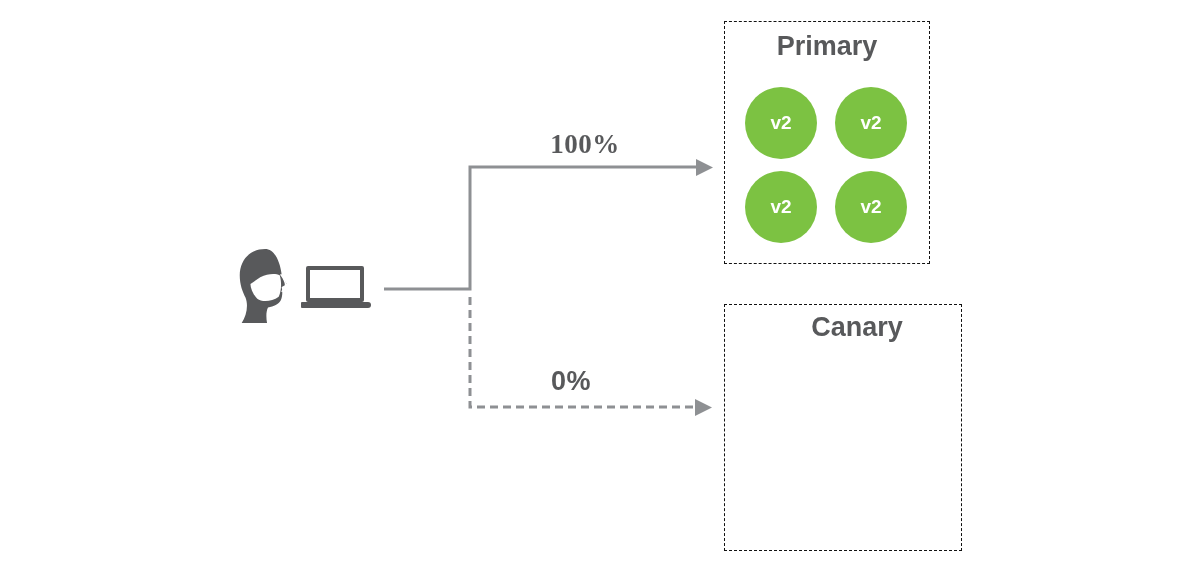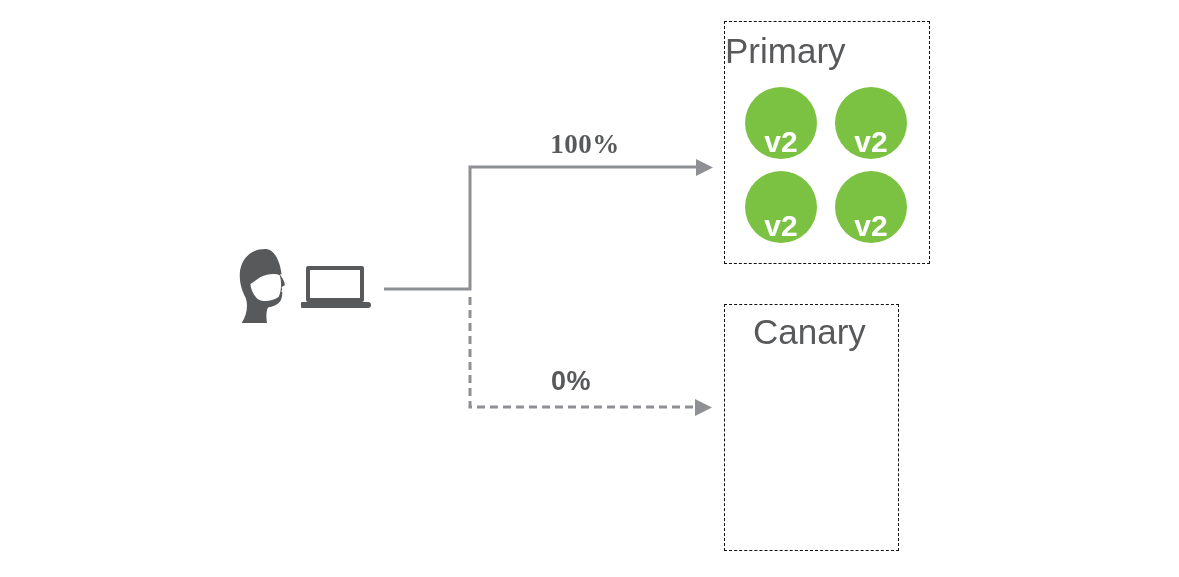--- a/index.html
+++ b/index.html
@@ -30,7 +30,8 @@
     background:transparent;
   }
   .group-title{
-    font-size:35px;font-weight:normal;color:var(--dark,#58595B);
+    text-align:center;
+    font-size:27px;font-weight:bold;color:var(--dark,#58595B);
   }
   .instance{
     width:72px;height:72px;border-radius:50%;

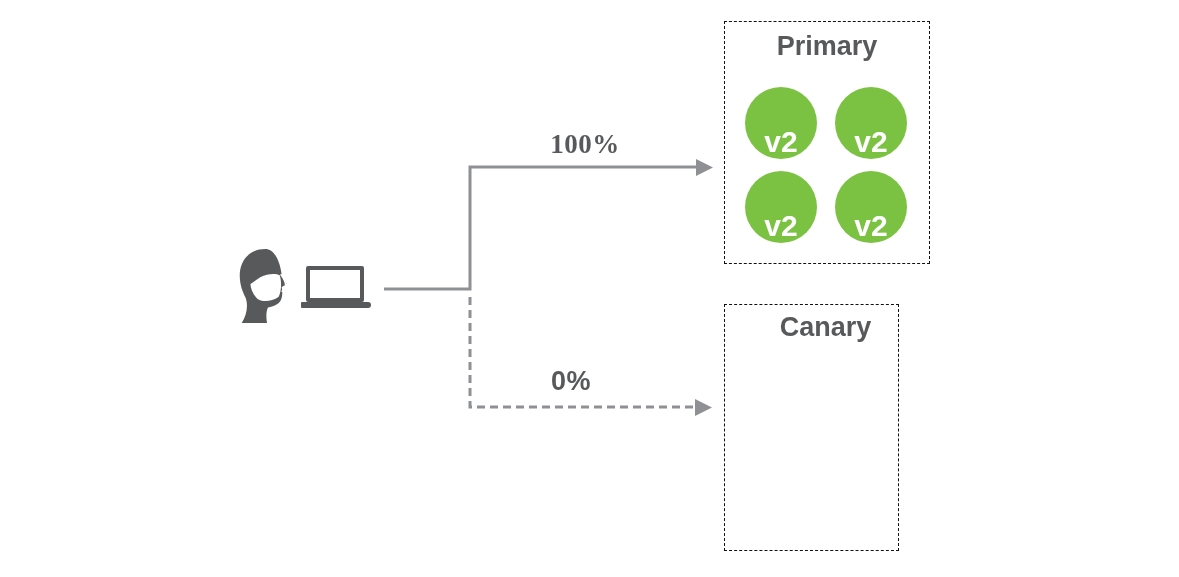--- a/index.html
+++ b/index.html
@@ -36,8 +36,8 @@
   .instance{
     width:72px;height:72px;border-radius:50%;
     background:var(--green,#7CC242);
-    display:flex;align-items:flex-end;justify-content:center;
-    color:#fff;font-size:30px;font-weight:bold;
+    display:flex;align-items:center;justify-content:center;
+    color:#fff;font-size:19px;font-weight:bold;
   }
   .laptop-screen{
     box-sizing:border-box;

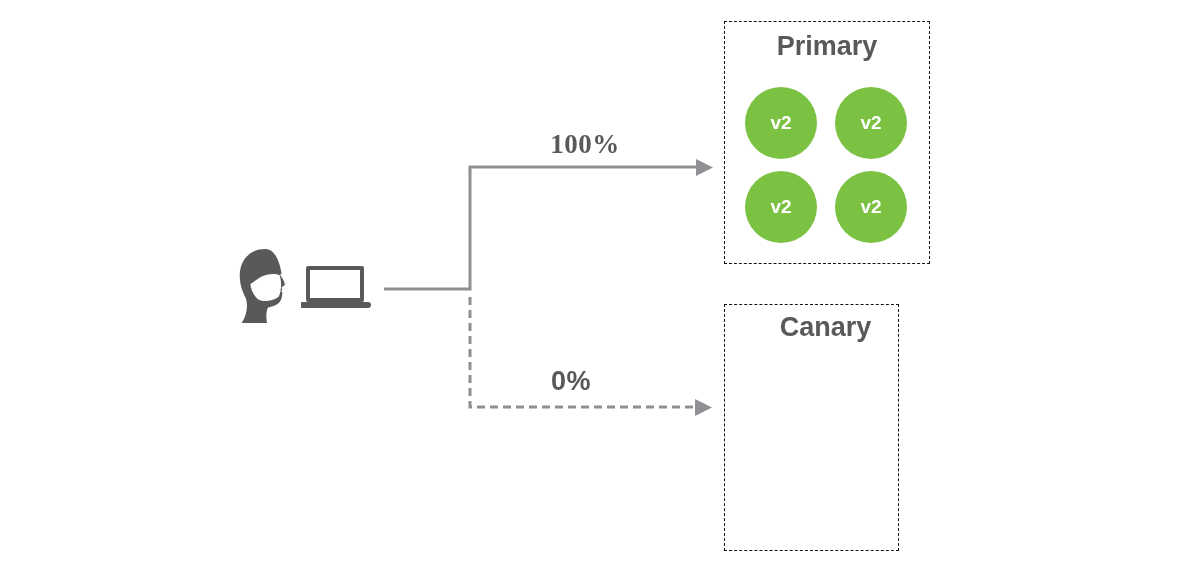--- a/index.html
+++ b/index.html
@@ -97,7 +97,7 @@
     <span>v2</span>
   </div>
 
-  <div class="abs group-box" style="left:724px;top:304px;width:175px;height:247px;padding-left:28px;">
+  <div class="abs group-box" style="left:724px;top:304px;width:238px;height:247px;padding-left:28px;">
     <div class="group-title" style="padding-top:7px;">Canary</div>
   </div>
 

